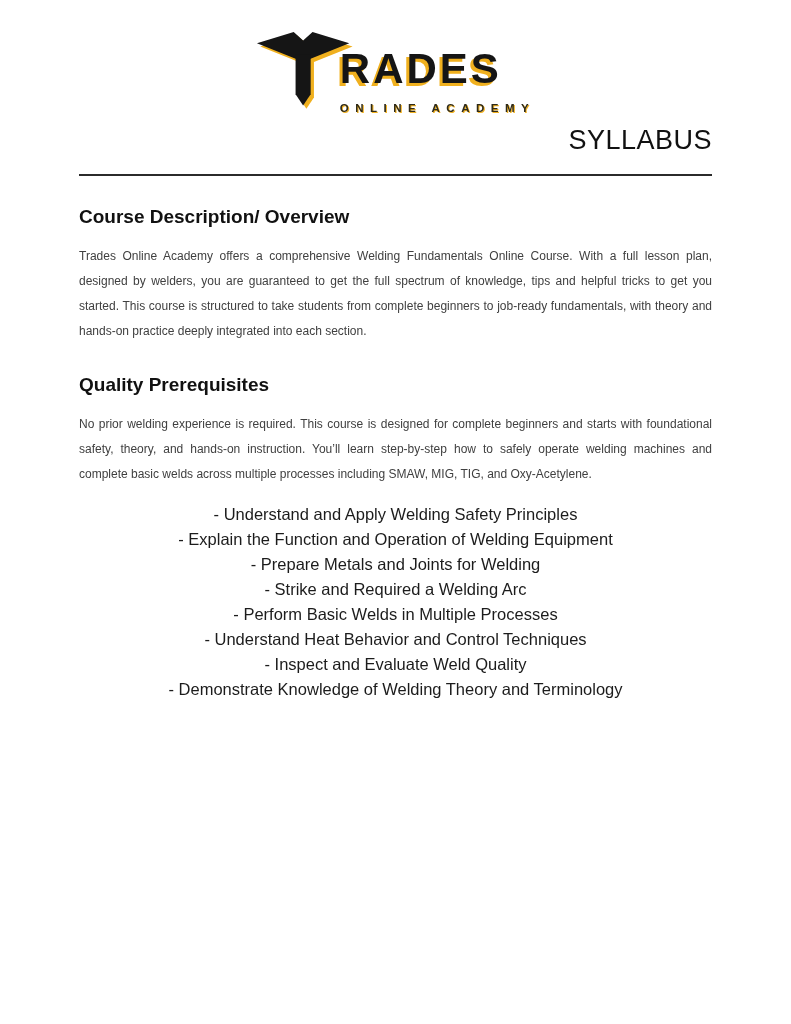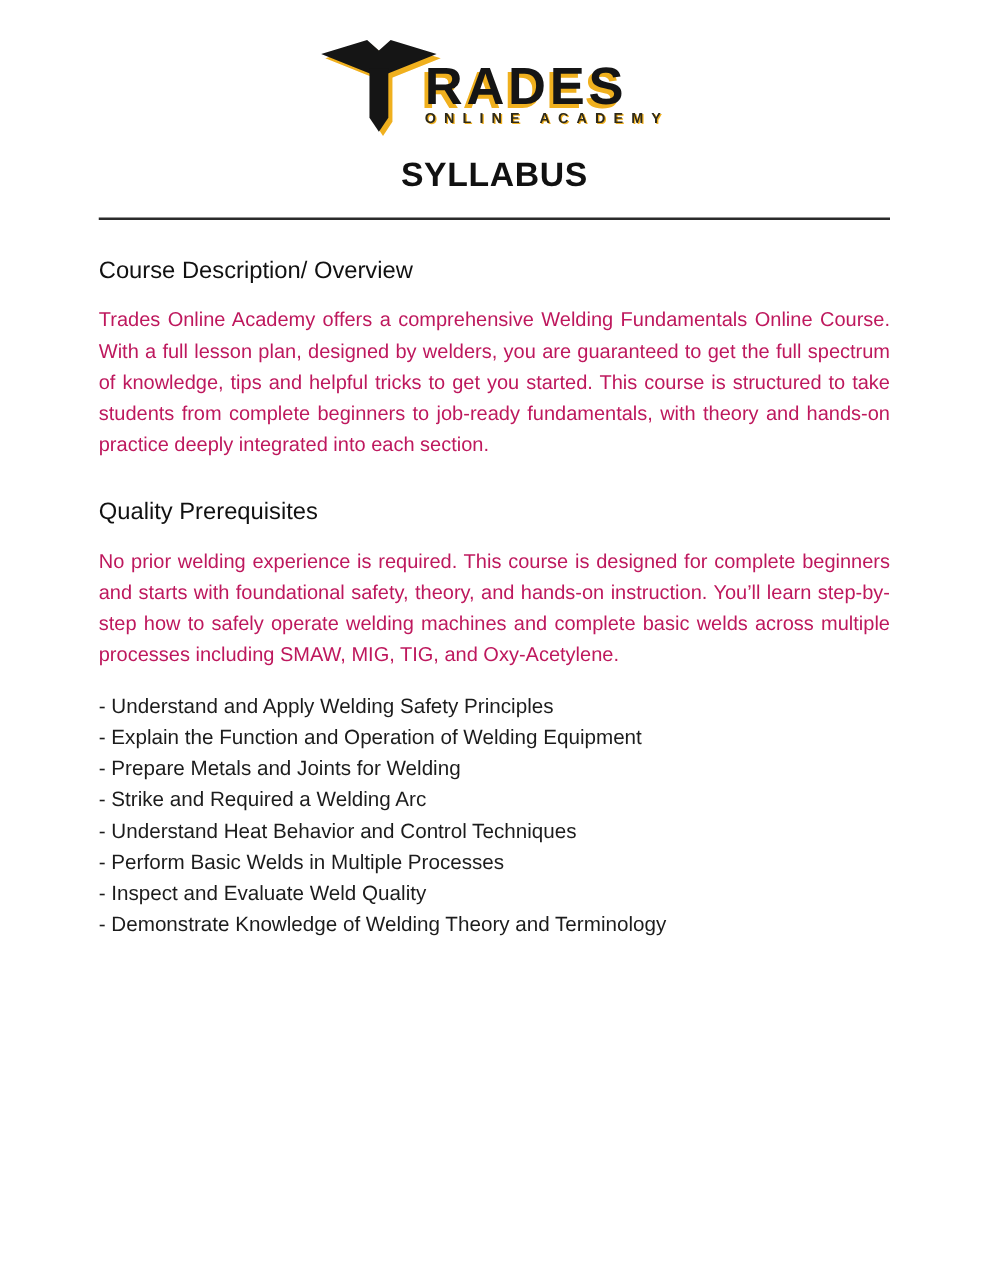--- a/index.html
+++ b/index.html
@@ -38,7 +38,7 @@
     text-shadow:-3px 3px 0 #F0B01E;
   }
   .logo-sub{
-    margin-top:1px;
+    margin-top:14px;
     font-size:11.5px;
     font-weight:700;
     letter-spacing:6.5px;

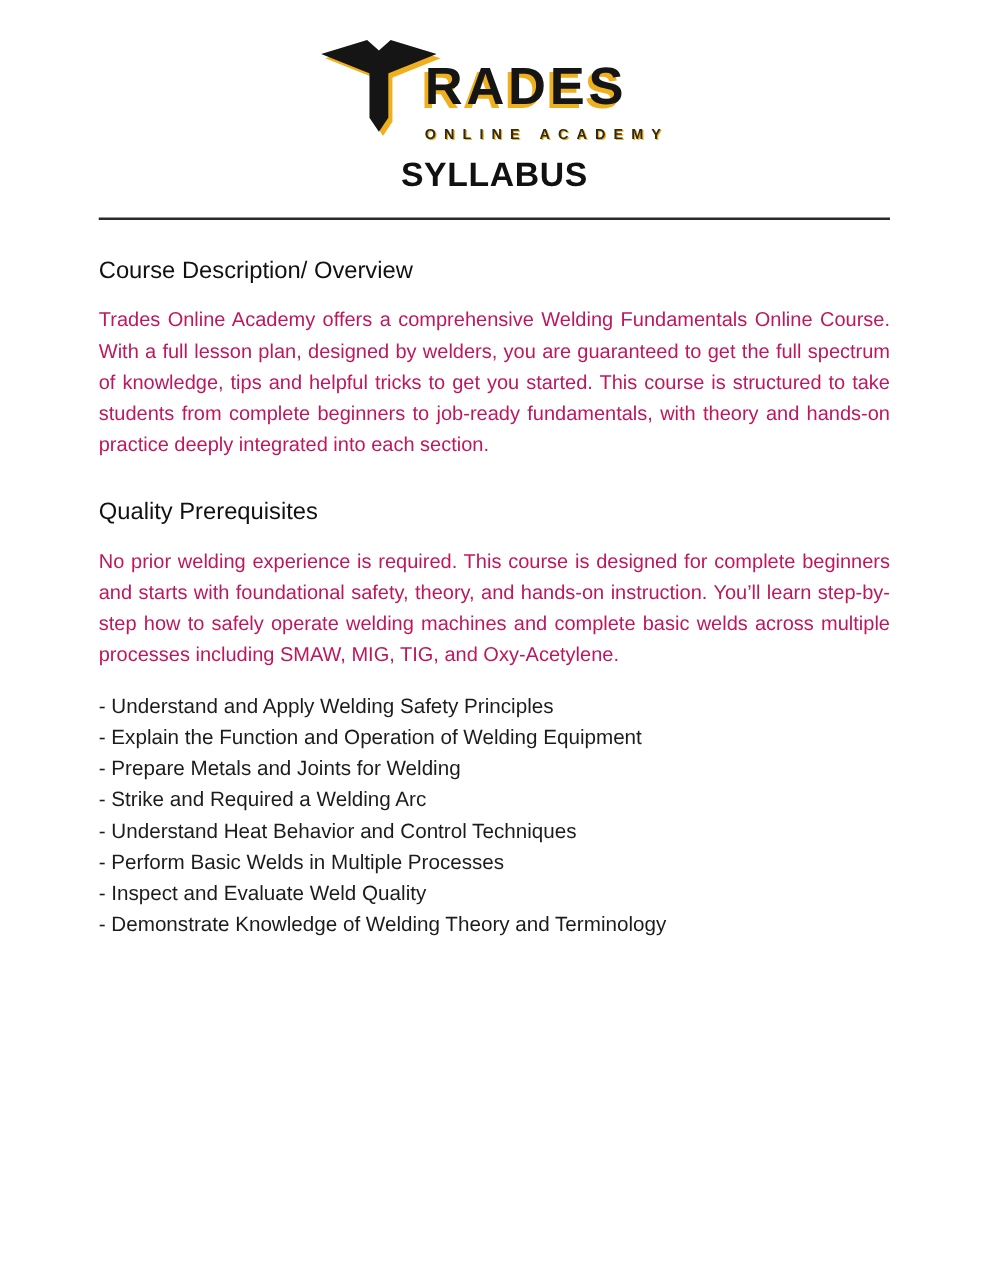--- a/index.html
+++ b/index.html
@@ -47,9 +47,9 @@
   }
   .doc-title{
     margin-top:10px;
-    text-align:center;
+    text-align:right;
     font-size:27px;
-    font-weight:700;
+    font-weight:400;
     letter-spacing:0.5px;
     color:#111111;
   }

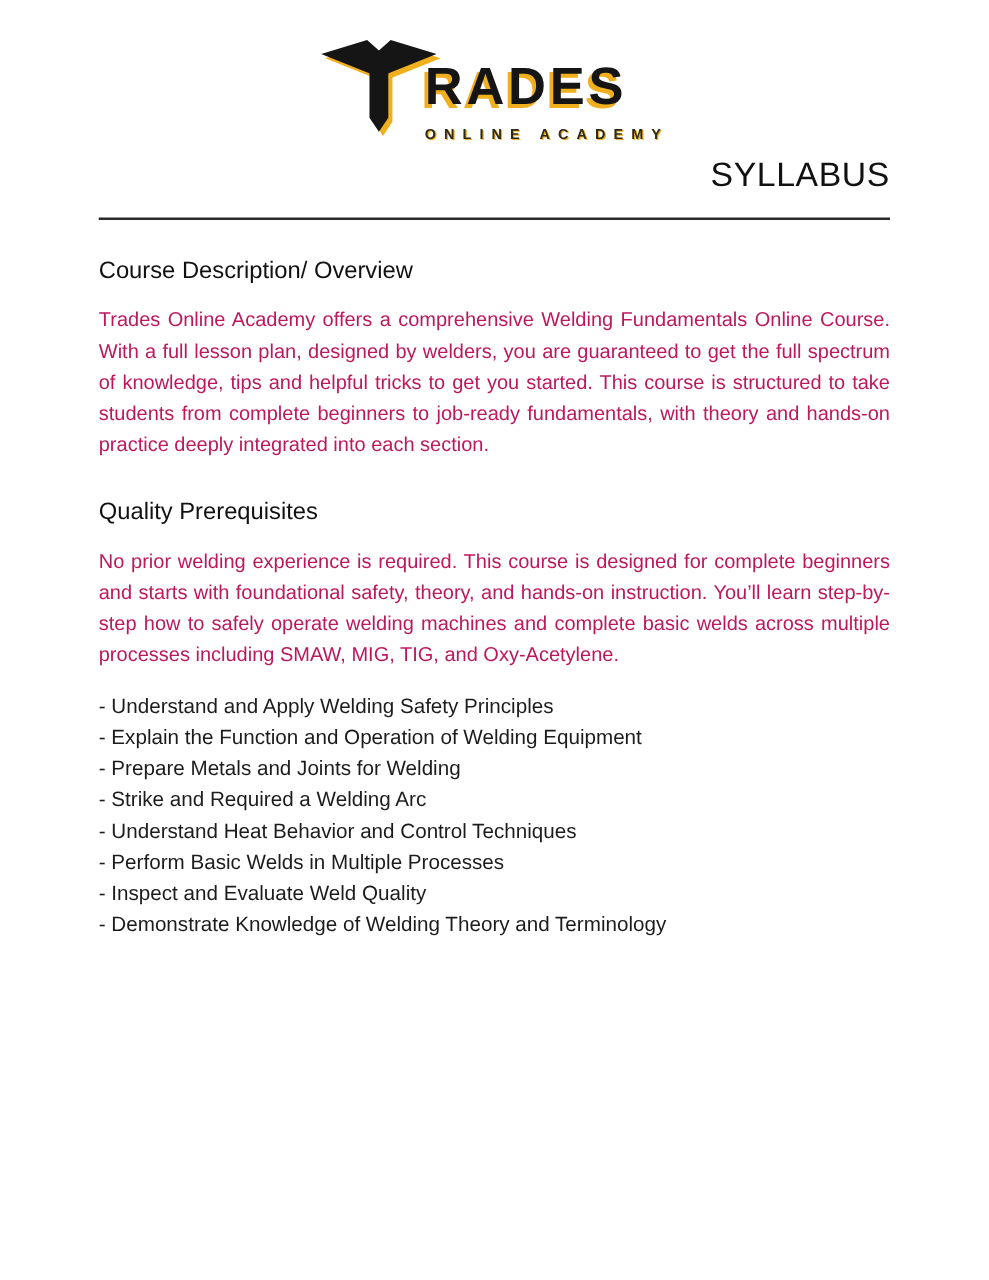--- a/index.html
+++ b/index.html
@@ -63,7 +63,7 @@
   .section-heading{
     margin-top:30px;
     font-size:19px;
-    font-weight:400;
+    font-weight:700;
     color:#111111;
   }
   .body-para{

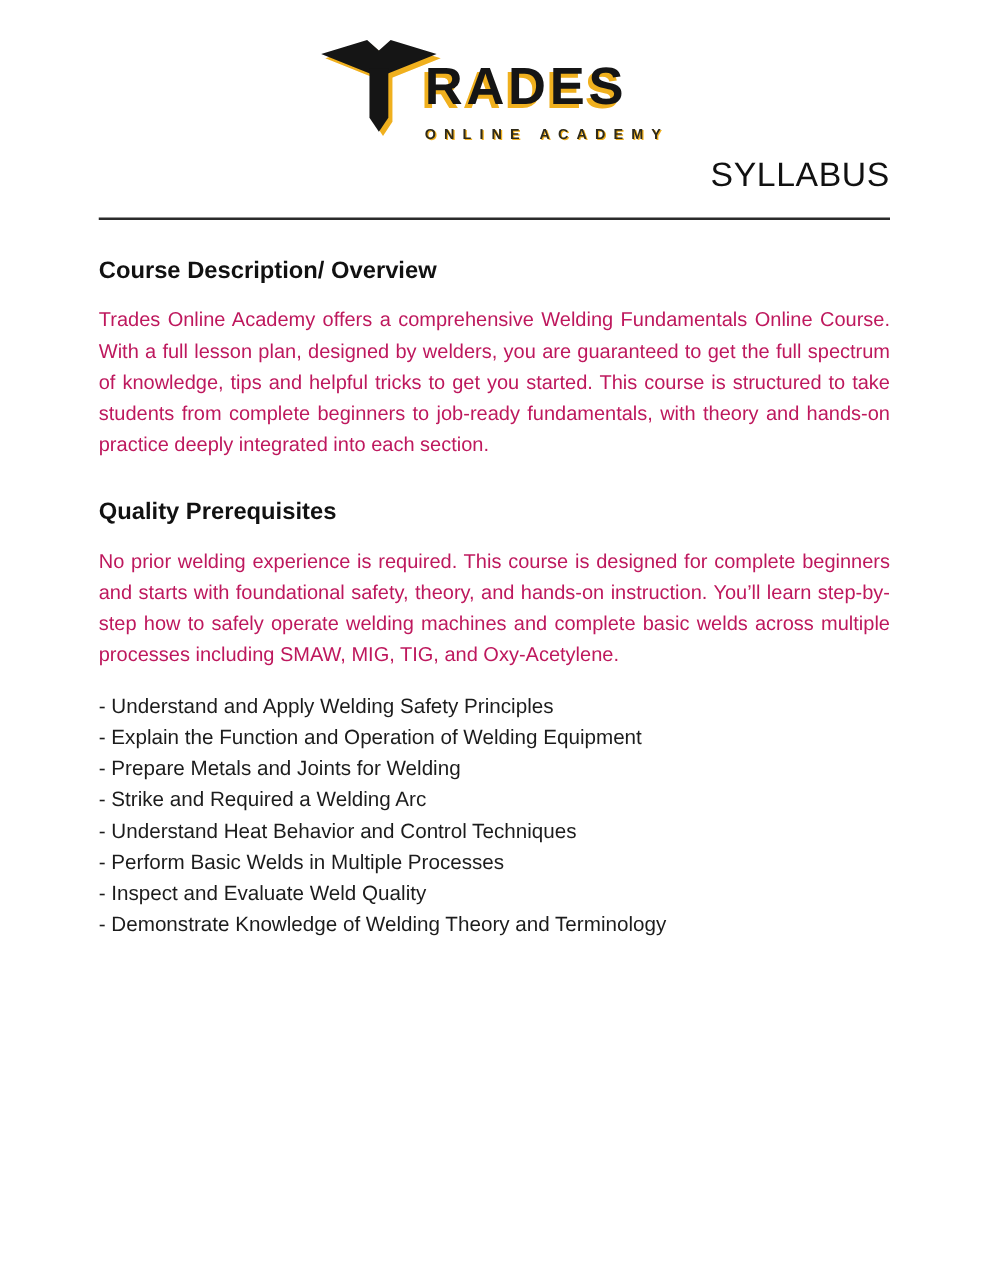--- a/index.html
+++ b/index.html
@@ -68,10 +68,10 @@
   }
   .body-para{
     margin-top:15px;
-    font-size:16px;
+    font-size:12px;
     line-height:25px;
     text-align:justify;
-    color:#be185d;
+    color:#404040;
   }
   .objectives-list{
     margin-top:15px;

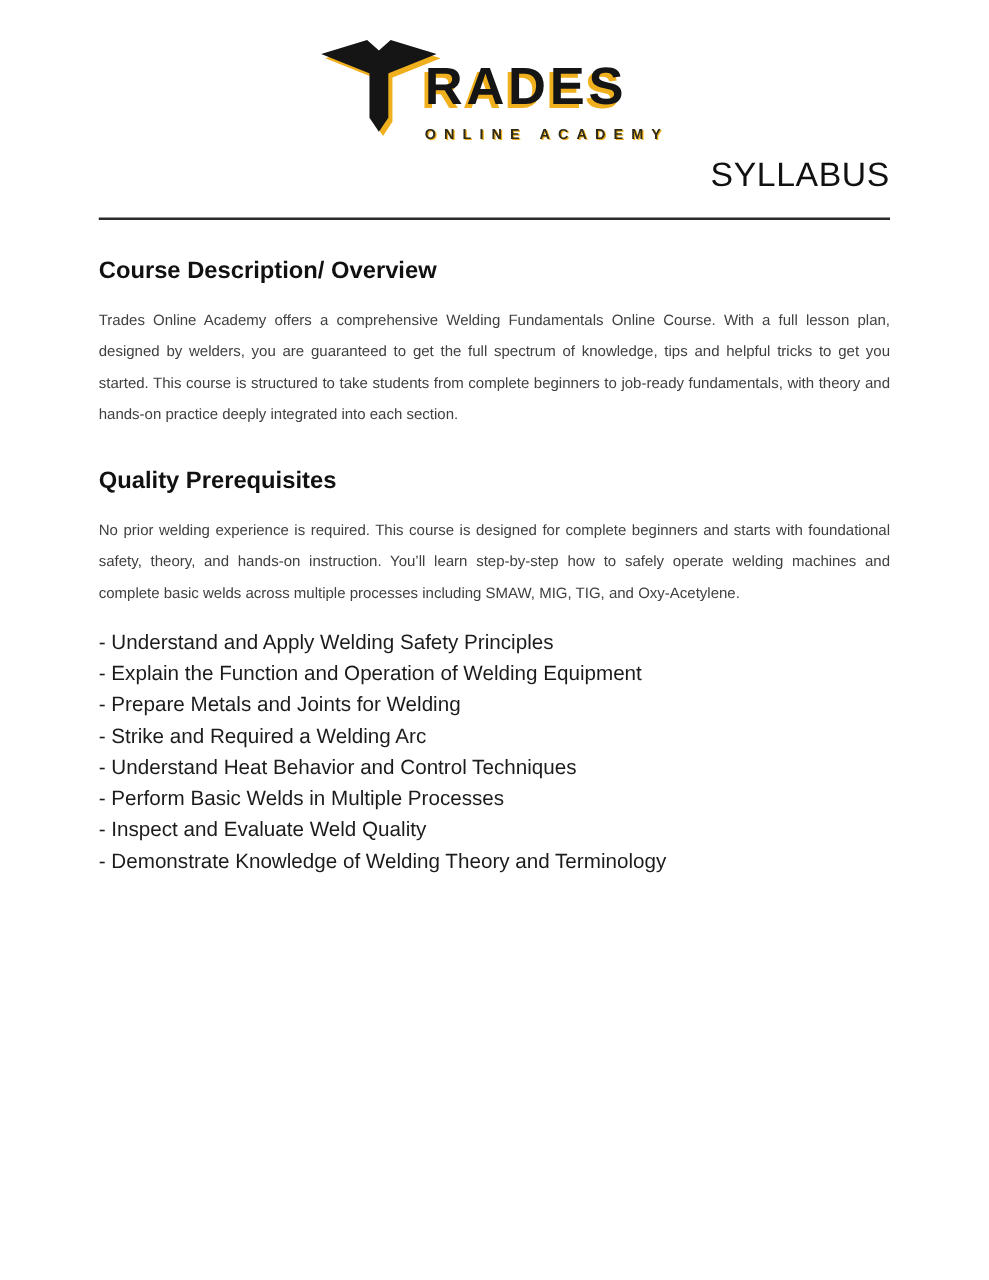--- a/index.html
+++ b/index.html
@@ -79,7 +79,7 @@
     line-height:25px;
     color:#1c1c1c;
   }
-  .objective-item{white-space:nowrap;}
+  .objective-item{white-space:nowrap;text-align:center;}
 </style>
 </head>
 <body>

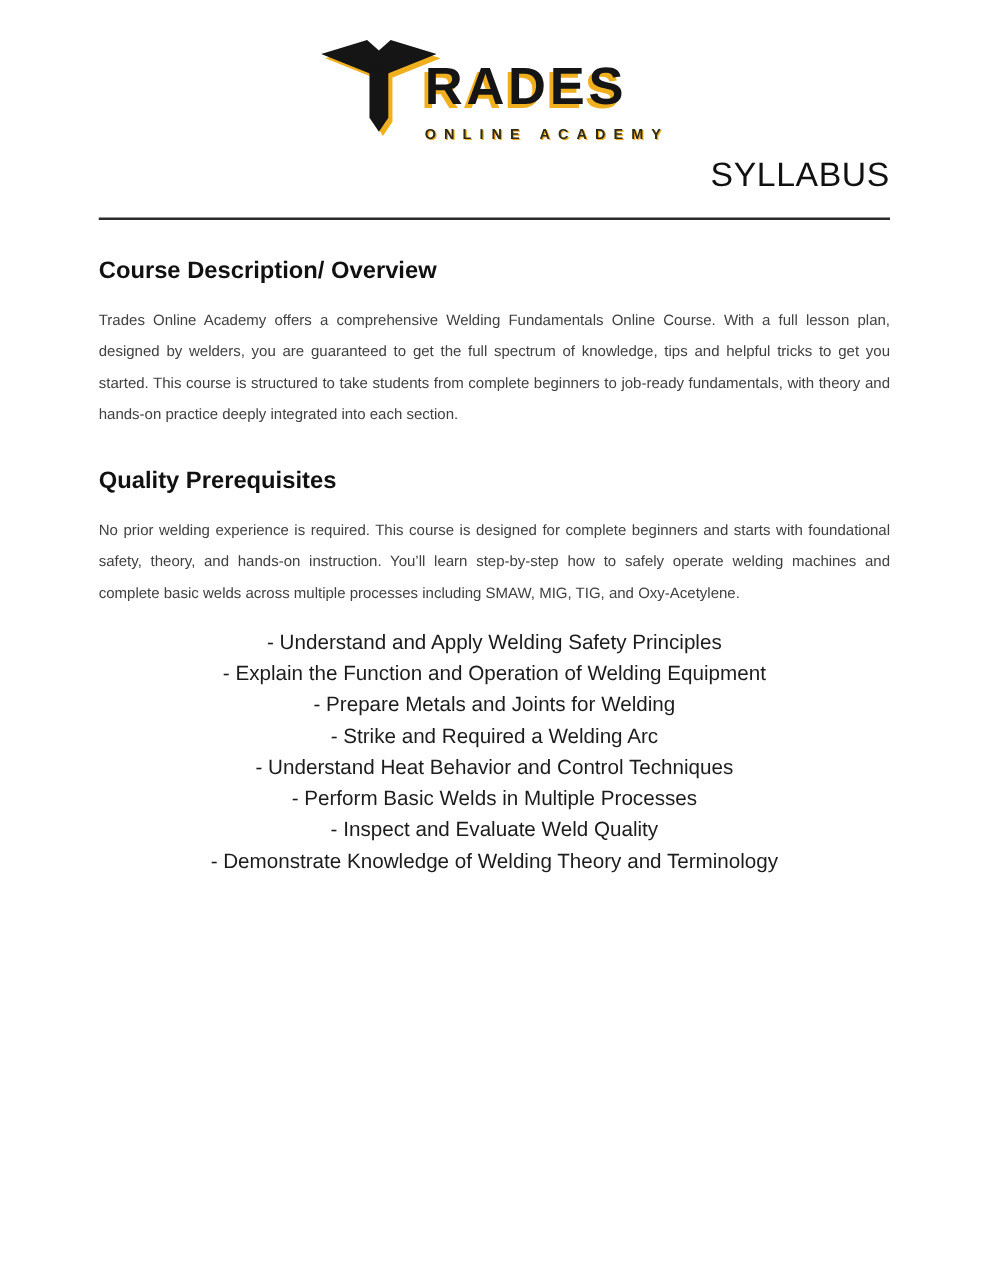--- a/index.html
+++ b/index.html
@@ -128,8 +128,8 @@
         <div class="objective-item">- Explain the Function and Operation of Welding Equipment</div>
         <div class="objective-item">- Prepare Metals and Joints for Welding</div>
         <div class="objective-item">- Strike and Required a Welding Arc</div>
+        <div class="objective-item">- Perform Basic Welds in Multiple Processes</div>
         <div class="objective-item">- Understand Heat Behavior and Control Techniques</div>
-        <div class="objective-item">- Perform Basic Welds in Multiple Processes</div>
         <div class="objective-item">- Inspect and Evaluate Weld Quality</div>
         <div class="objective-item">- Demonstrate Knowledge of Welding Theory and Terminology</div>
       </div>

